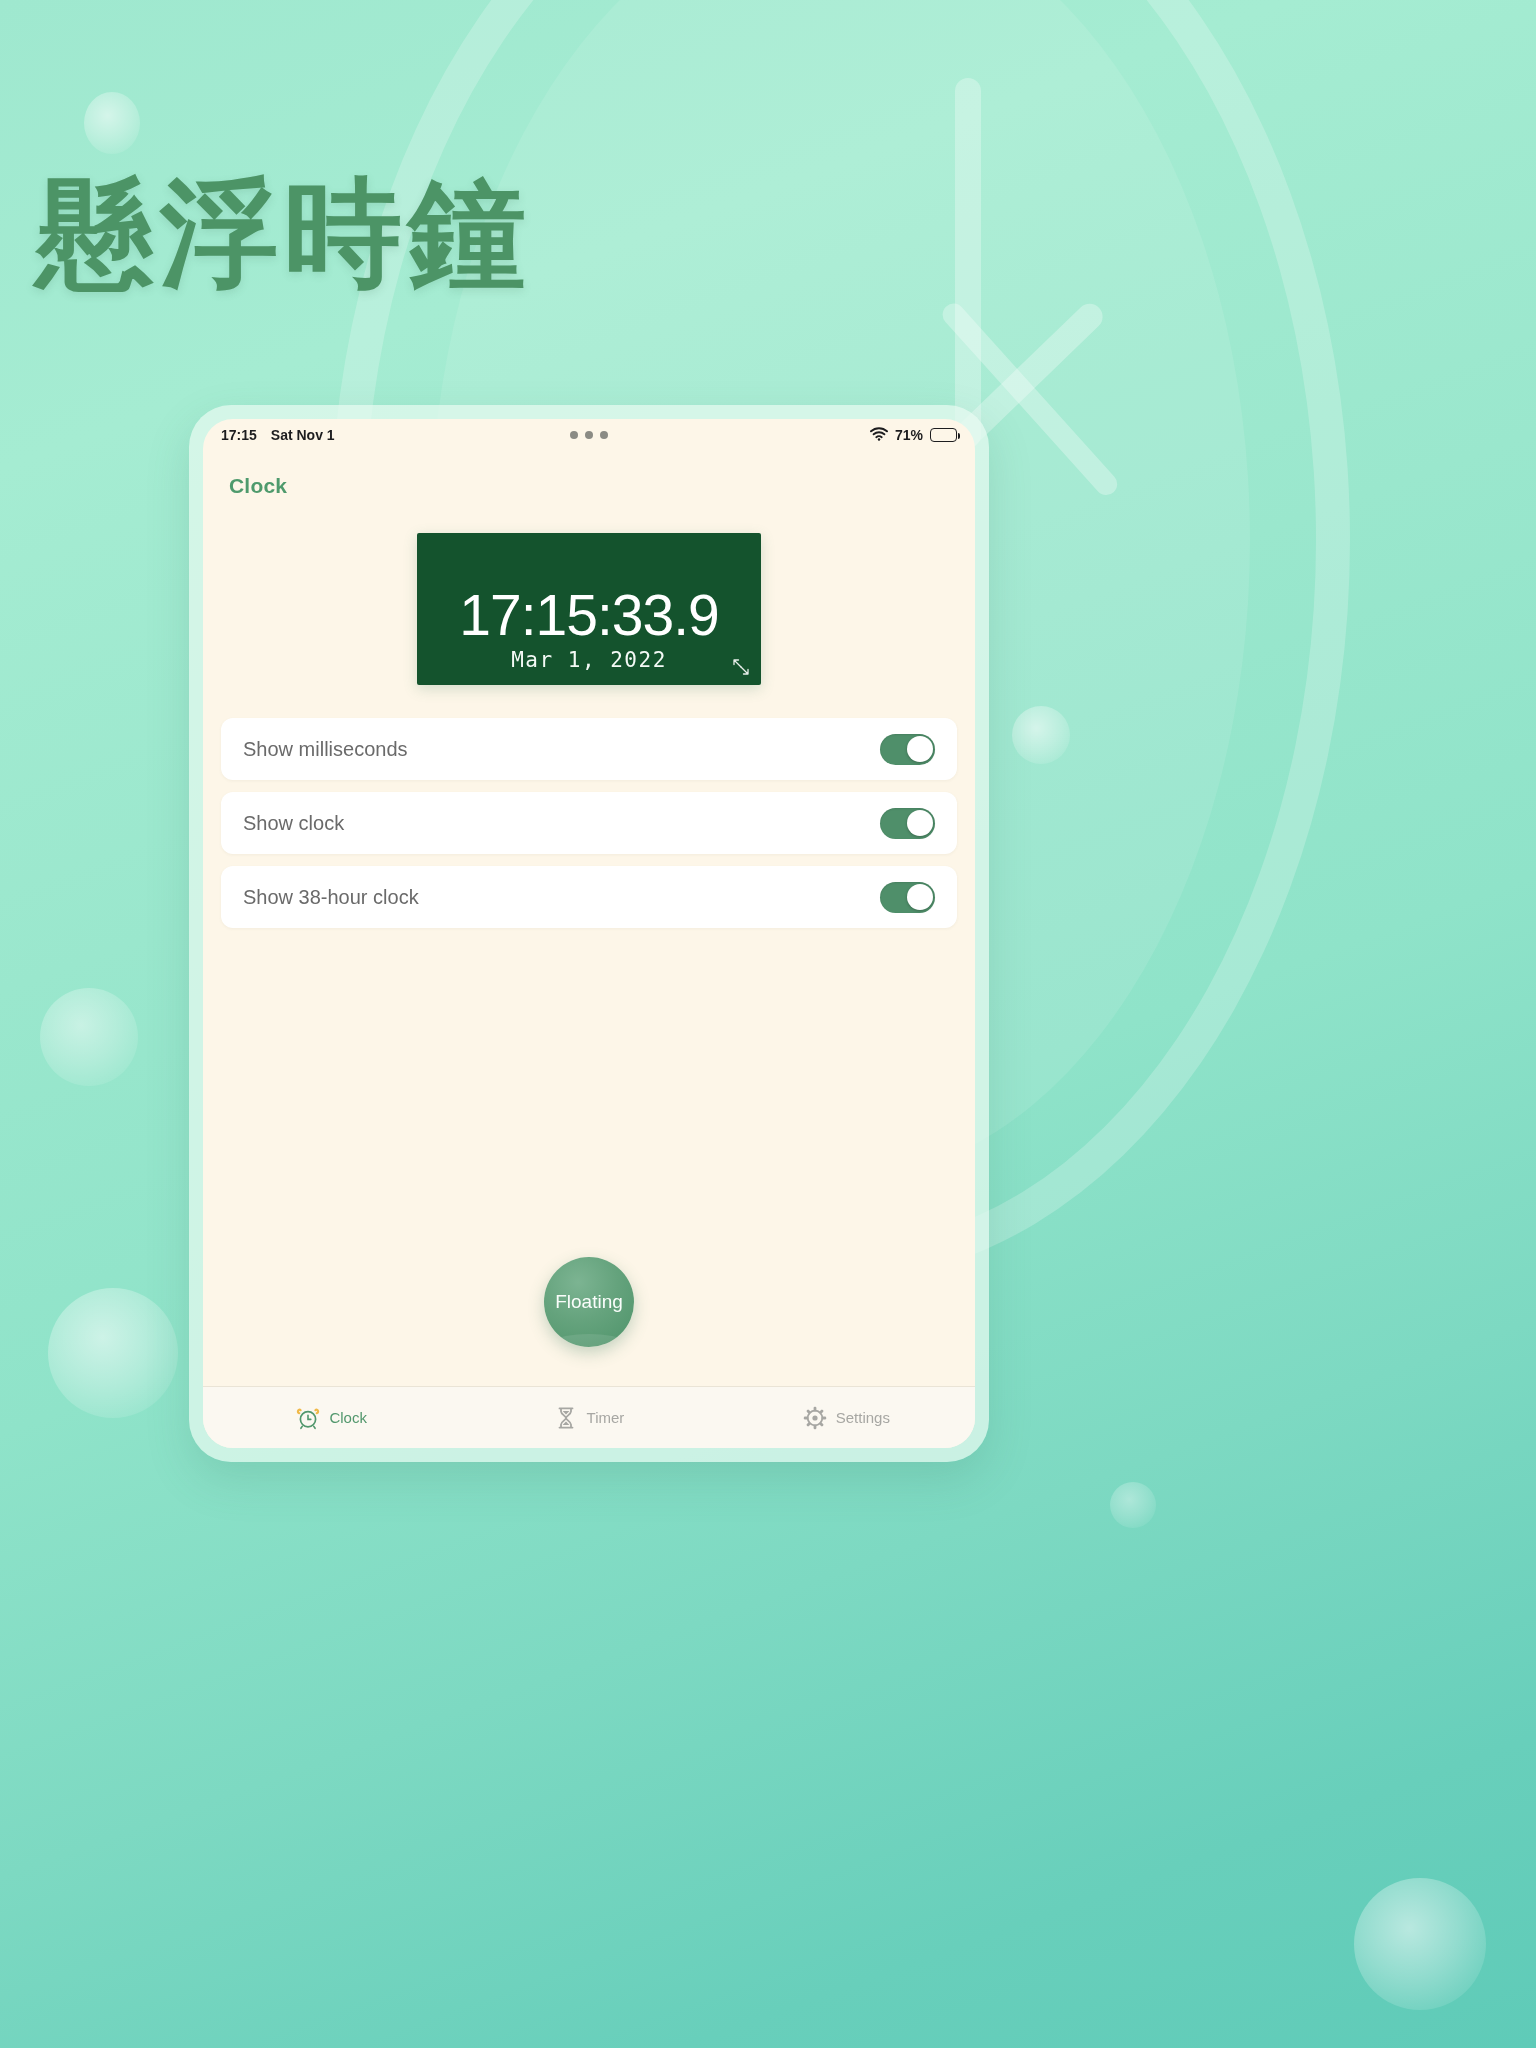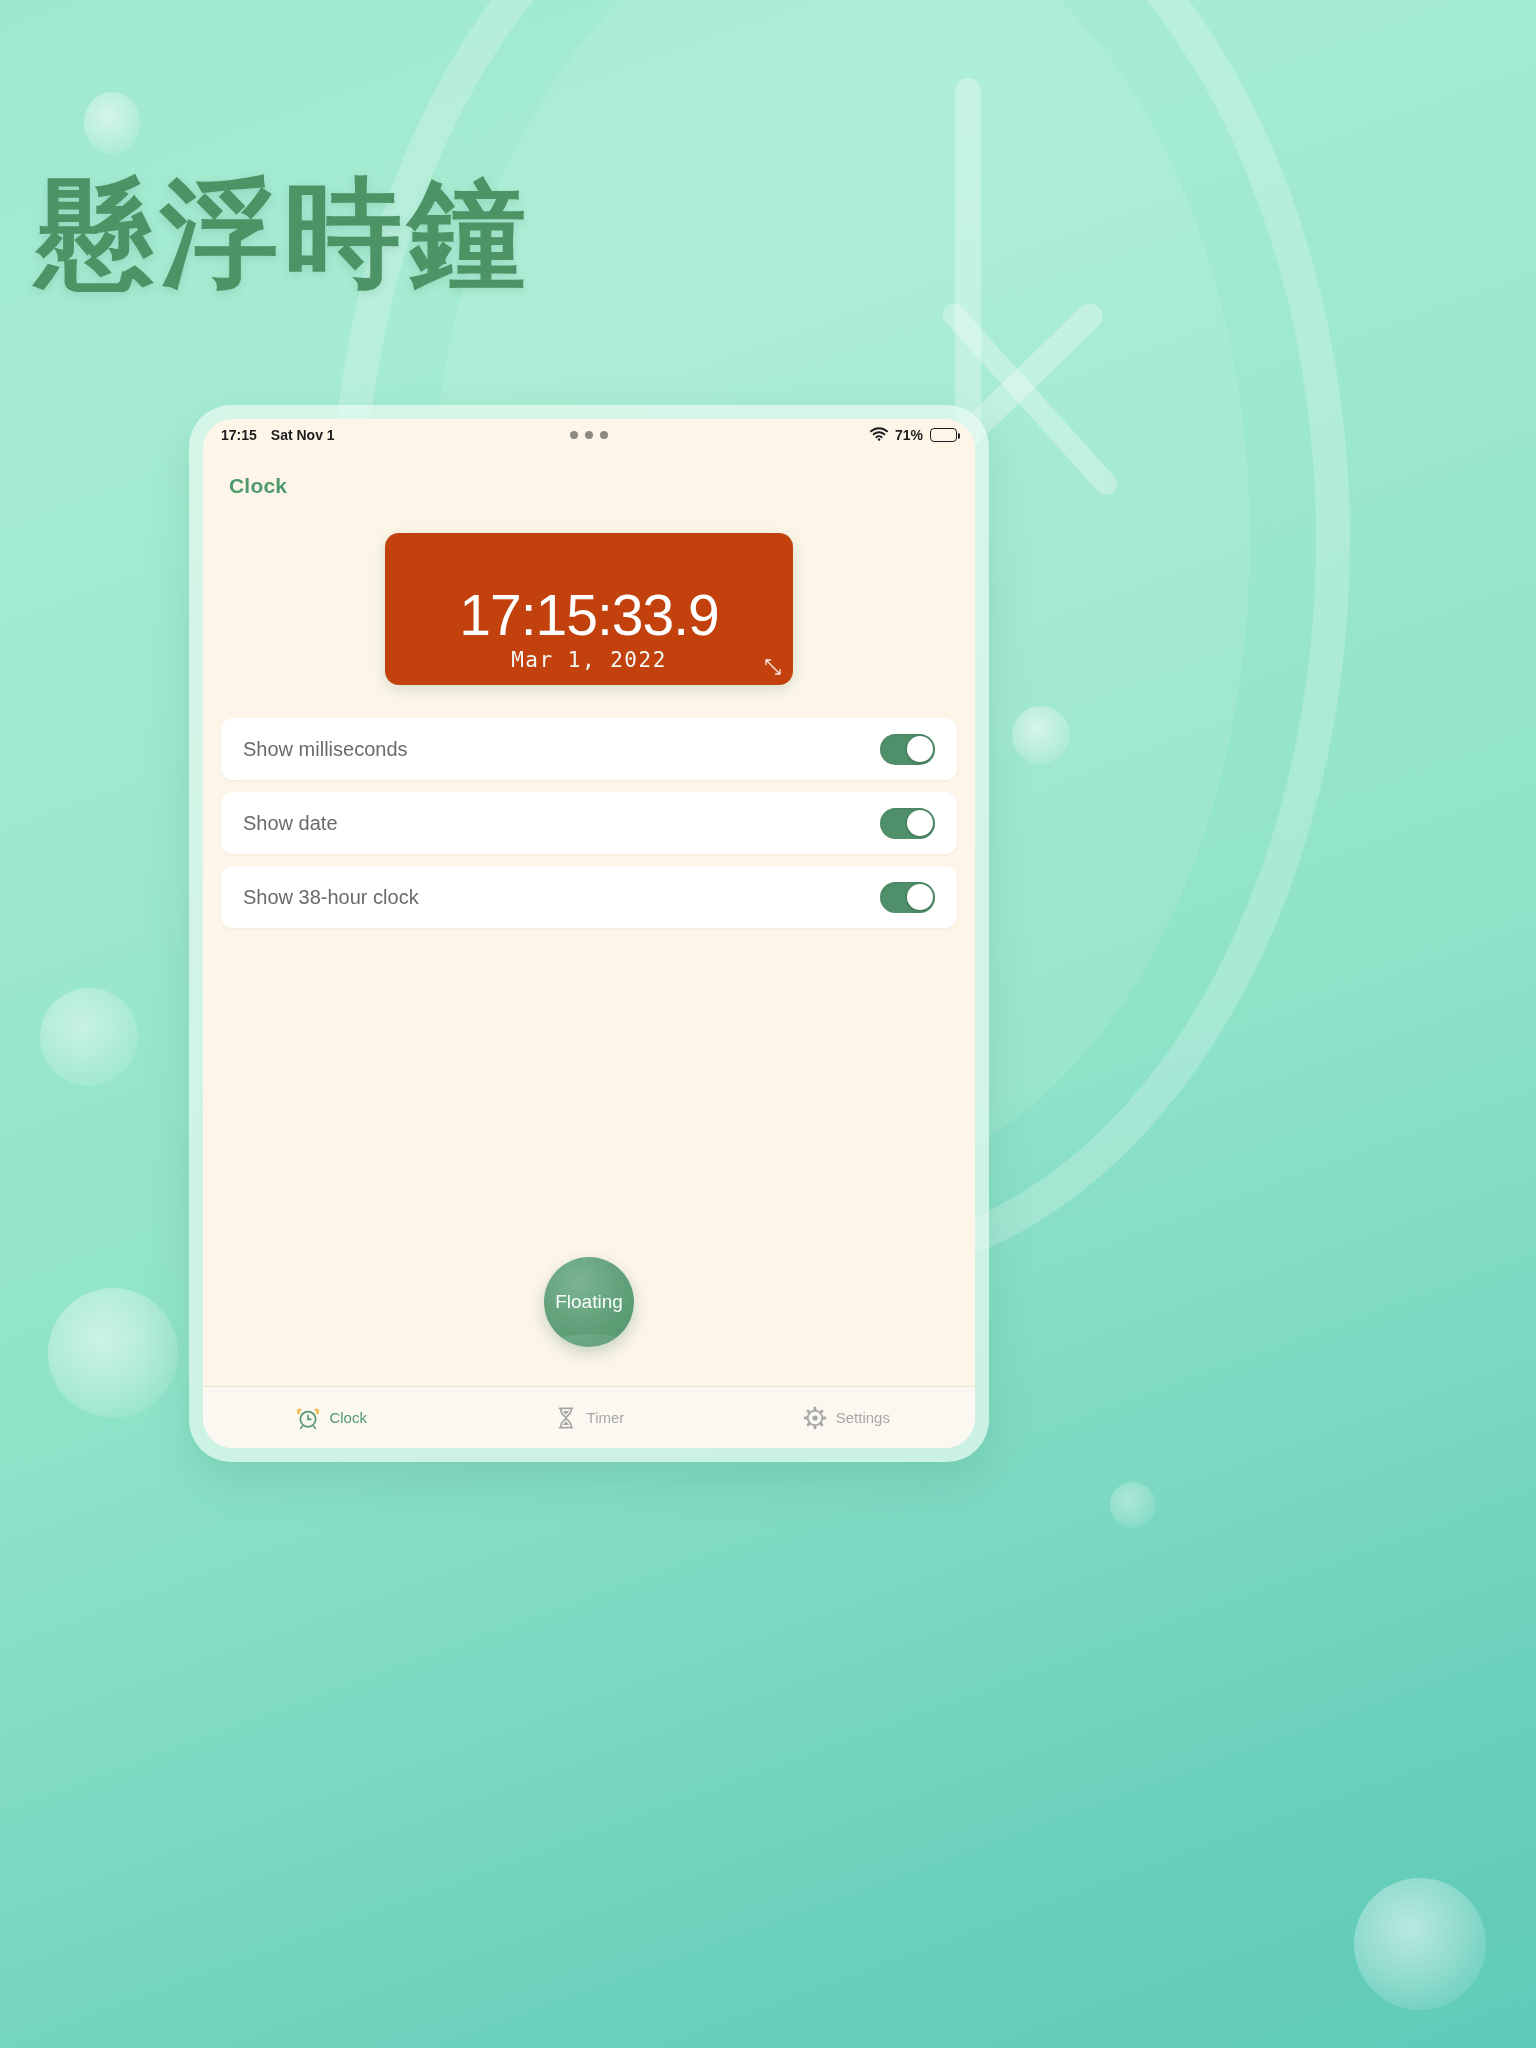--- a/index.html
+++ b/index.html
@@ -157,9 +157,9 @@
     padding:14px 0 16px 0;
   }
   #clock-card {
-    width:408px; height:152px;
-    background:#c2410c;
-    border-radius:14px;
+    width:344px; height:152px;
+    background:#14532d;
+    border-radius:2px;
     position:relative;
     display:flex; flex-direction:column;
     align-items:center; justify-content:flex-end;

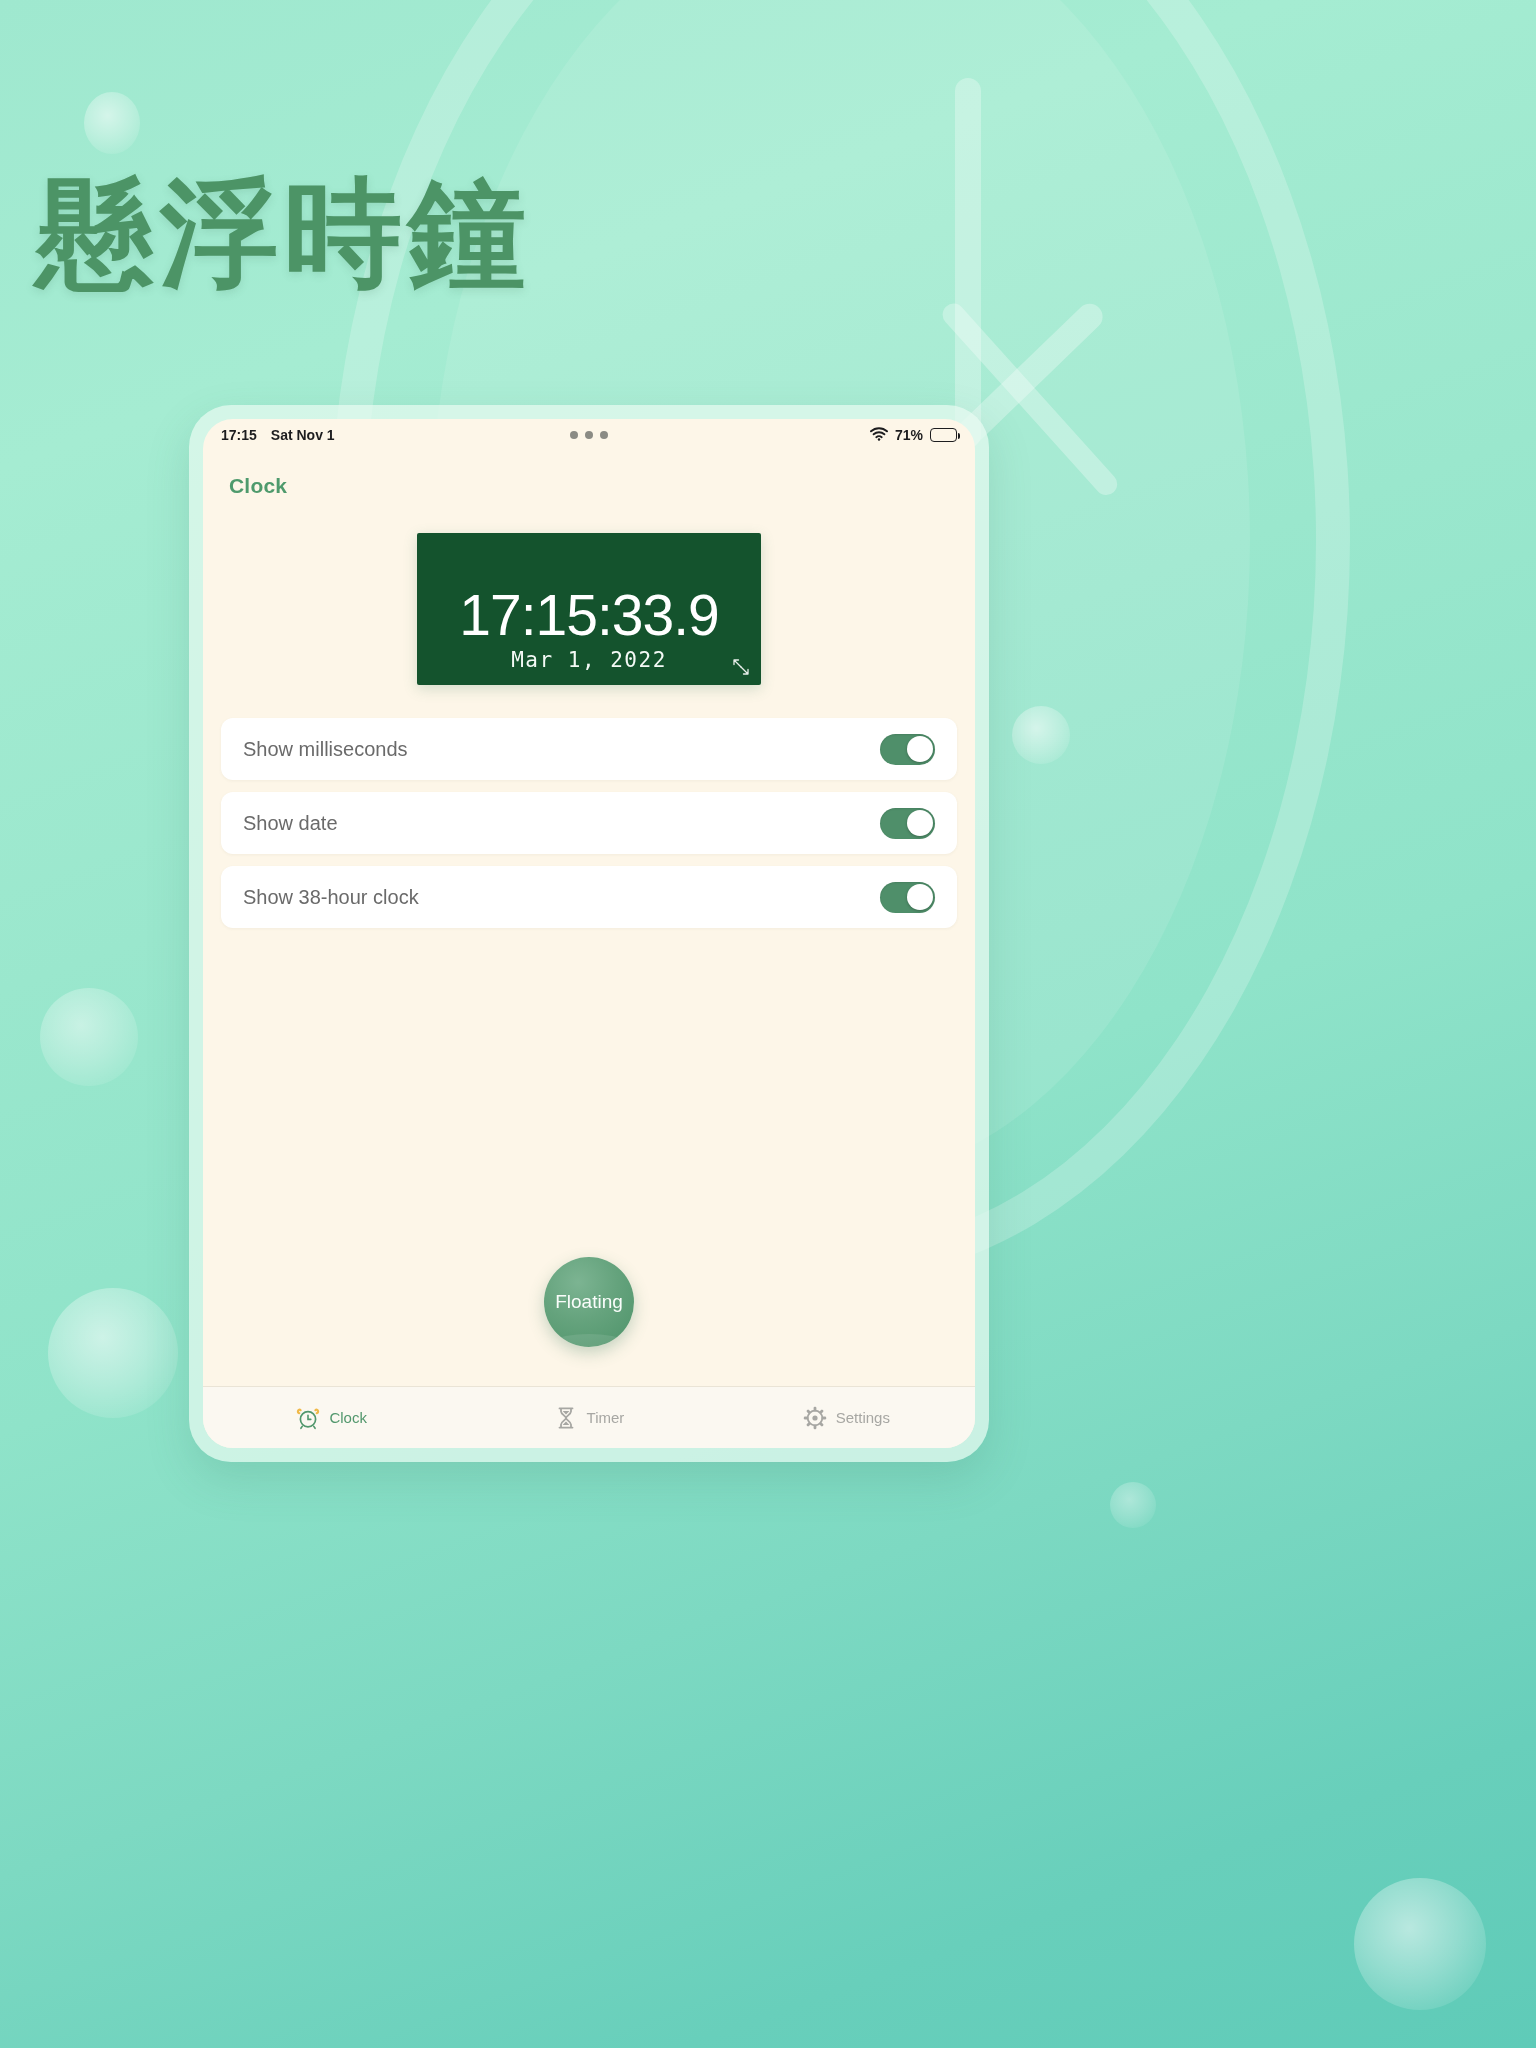--- a/index.html
+++ b/index.html
@@ -339,7 +339,7 @@
             </div>
           </div>
           <div class="setting-row">
-            <div class="setting-label">Show date</div>
+            <div class="setting-label">Show clock</div>
             <div class="switch">
               <span class="knob"></span>
             </div>

